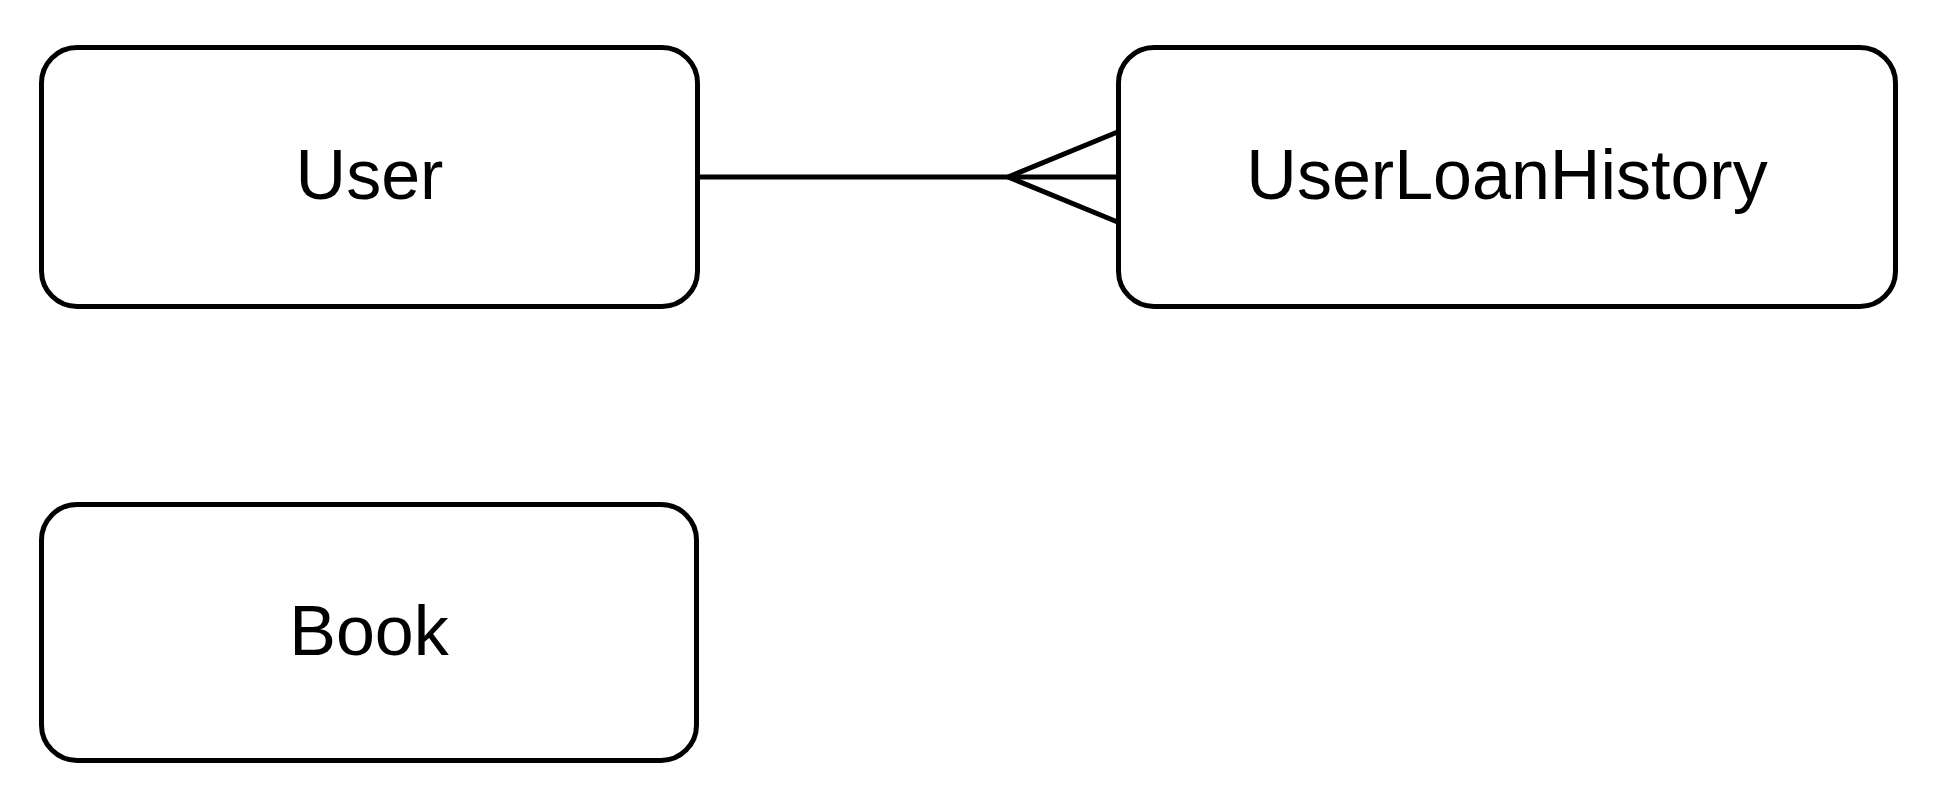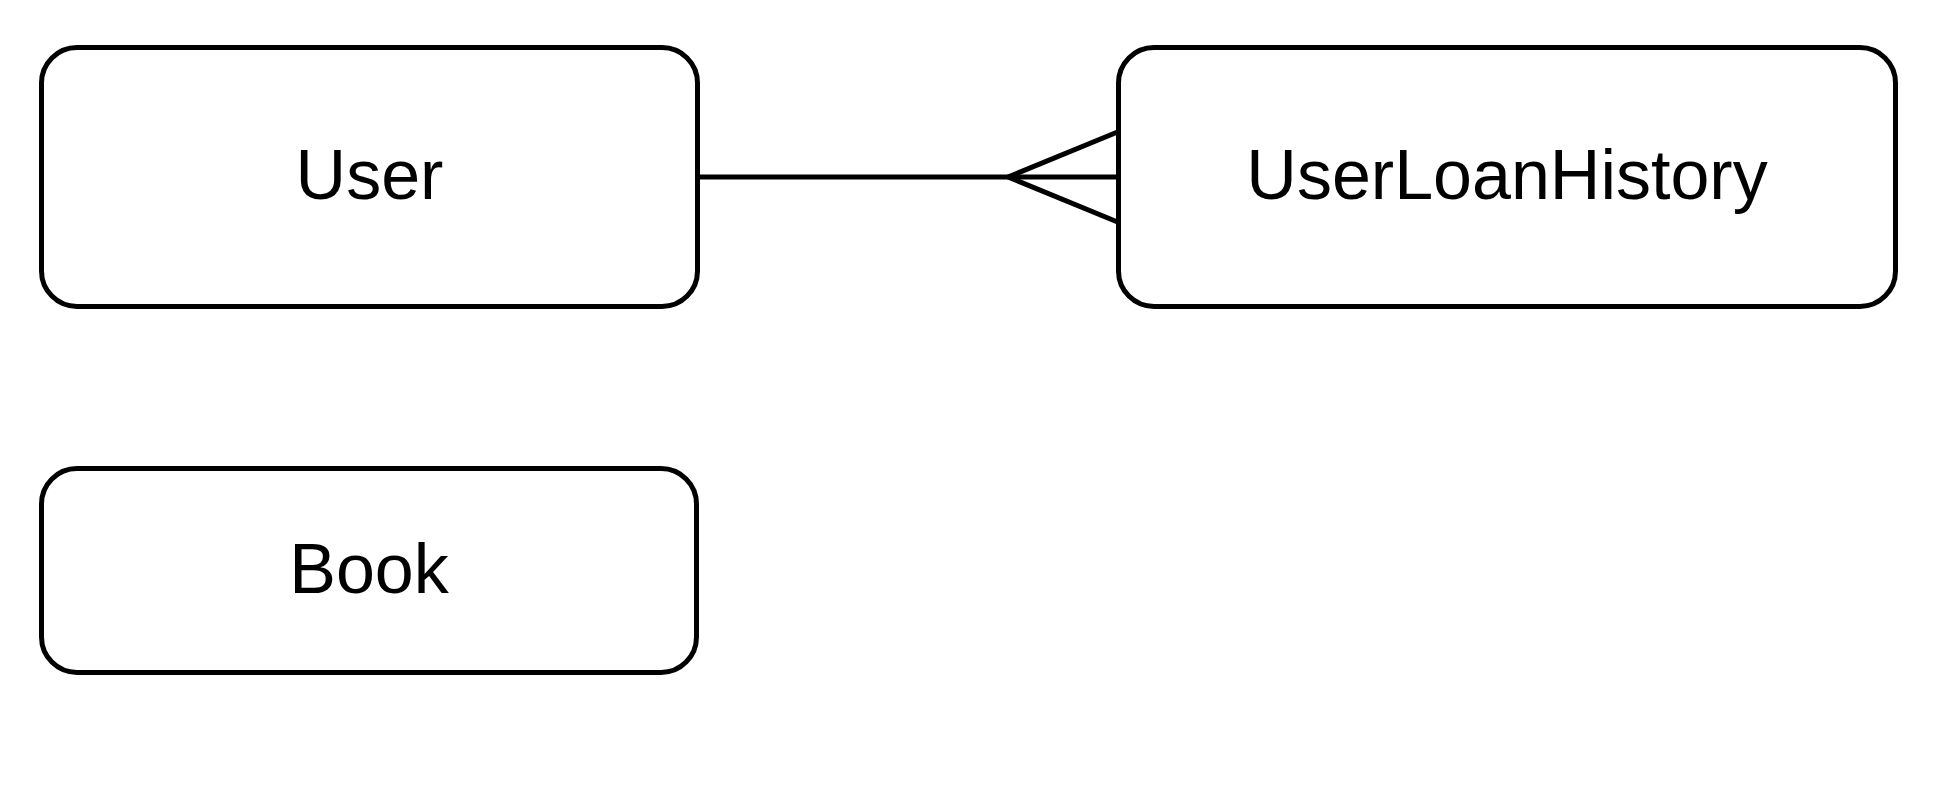--- a/index.html
+++ b/index.html
@@ -48,9 +48,9 @@
   }
   .box-book {
     left: 39px;
-    top: 466px;
+    top: 502px;
     width: 660px;
-    height: 209px;
+    height: 261px;
   }
   .connector-svg {
     position: absolute;

